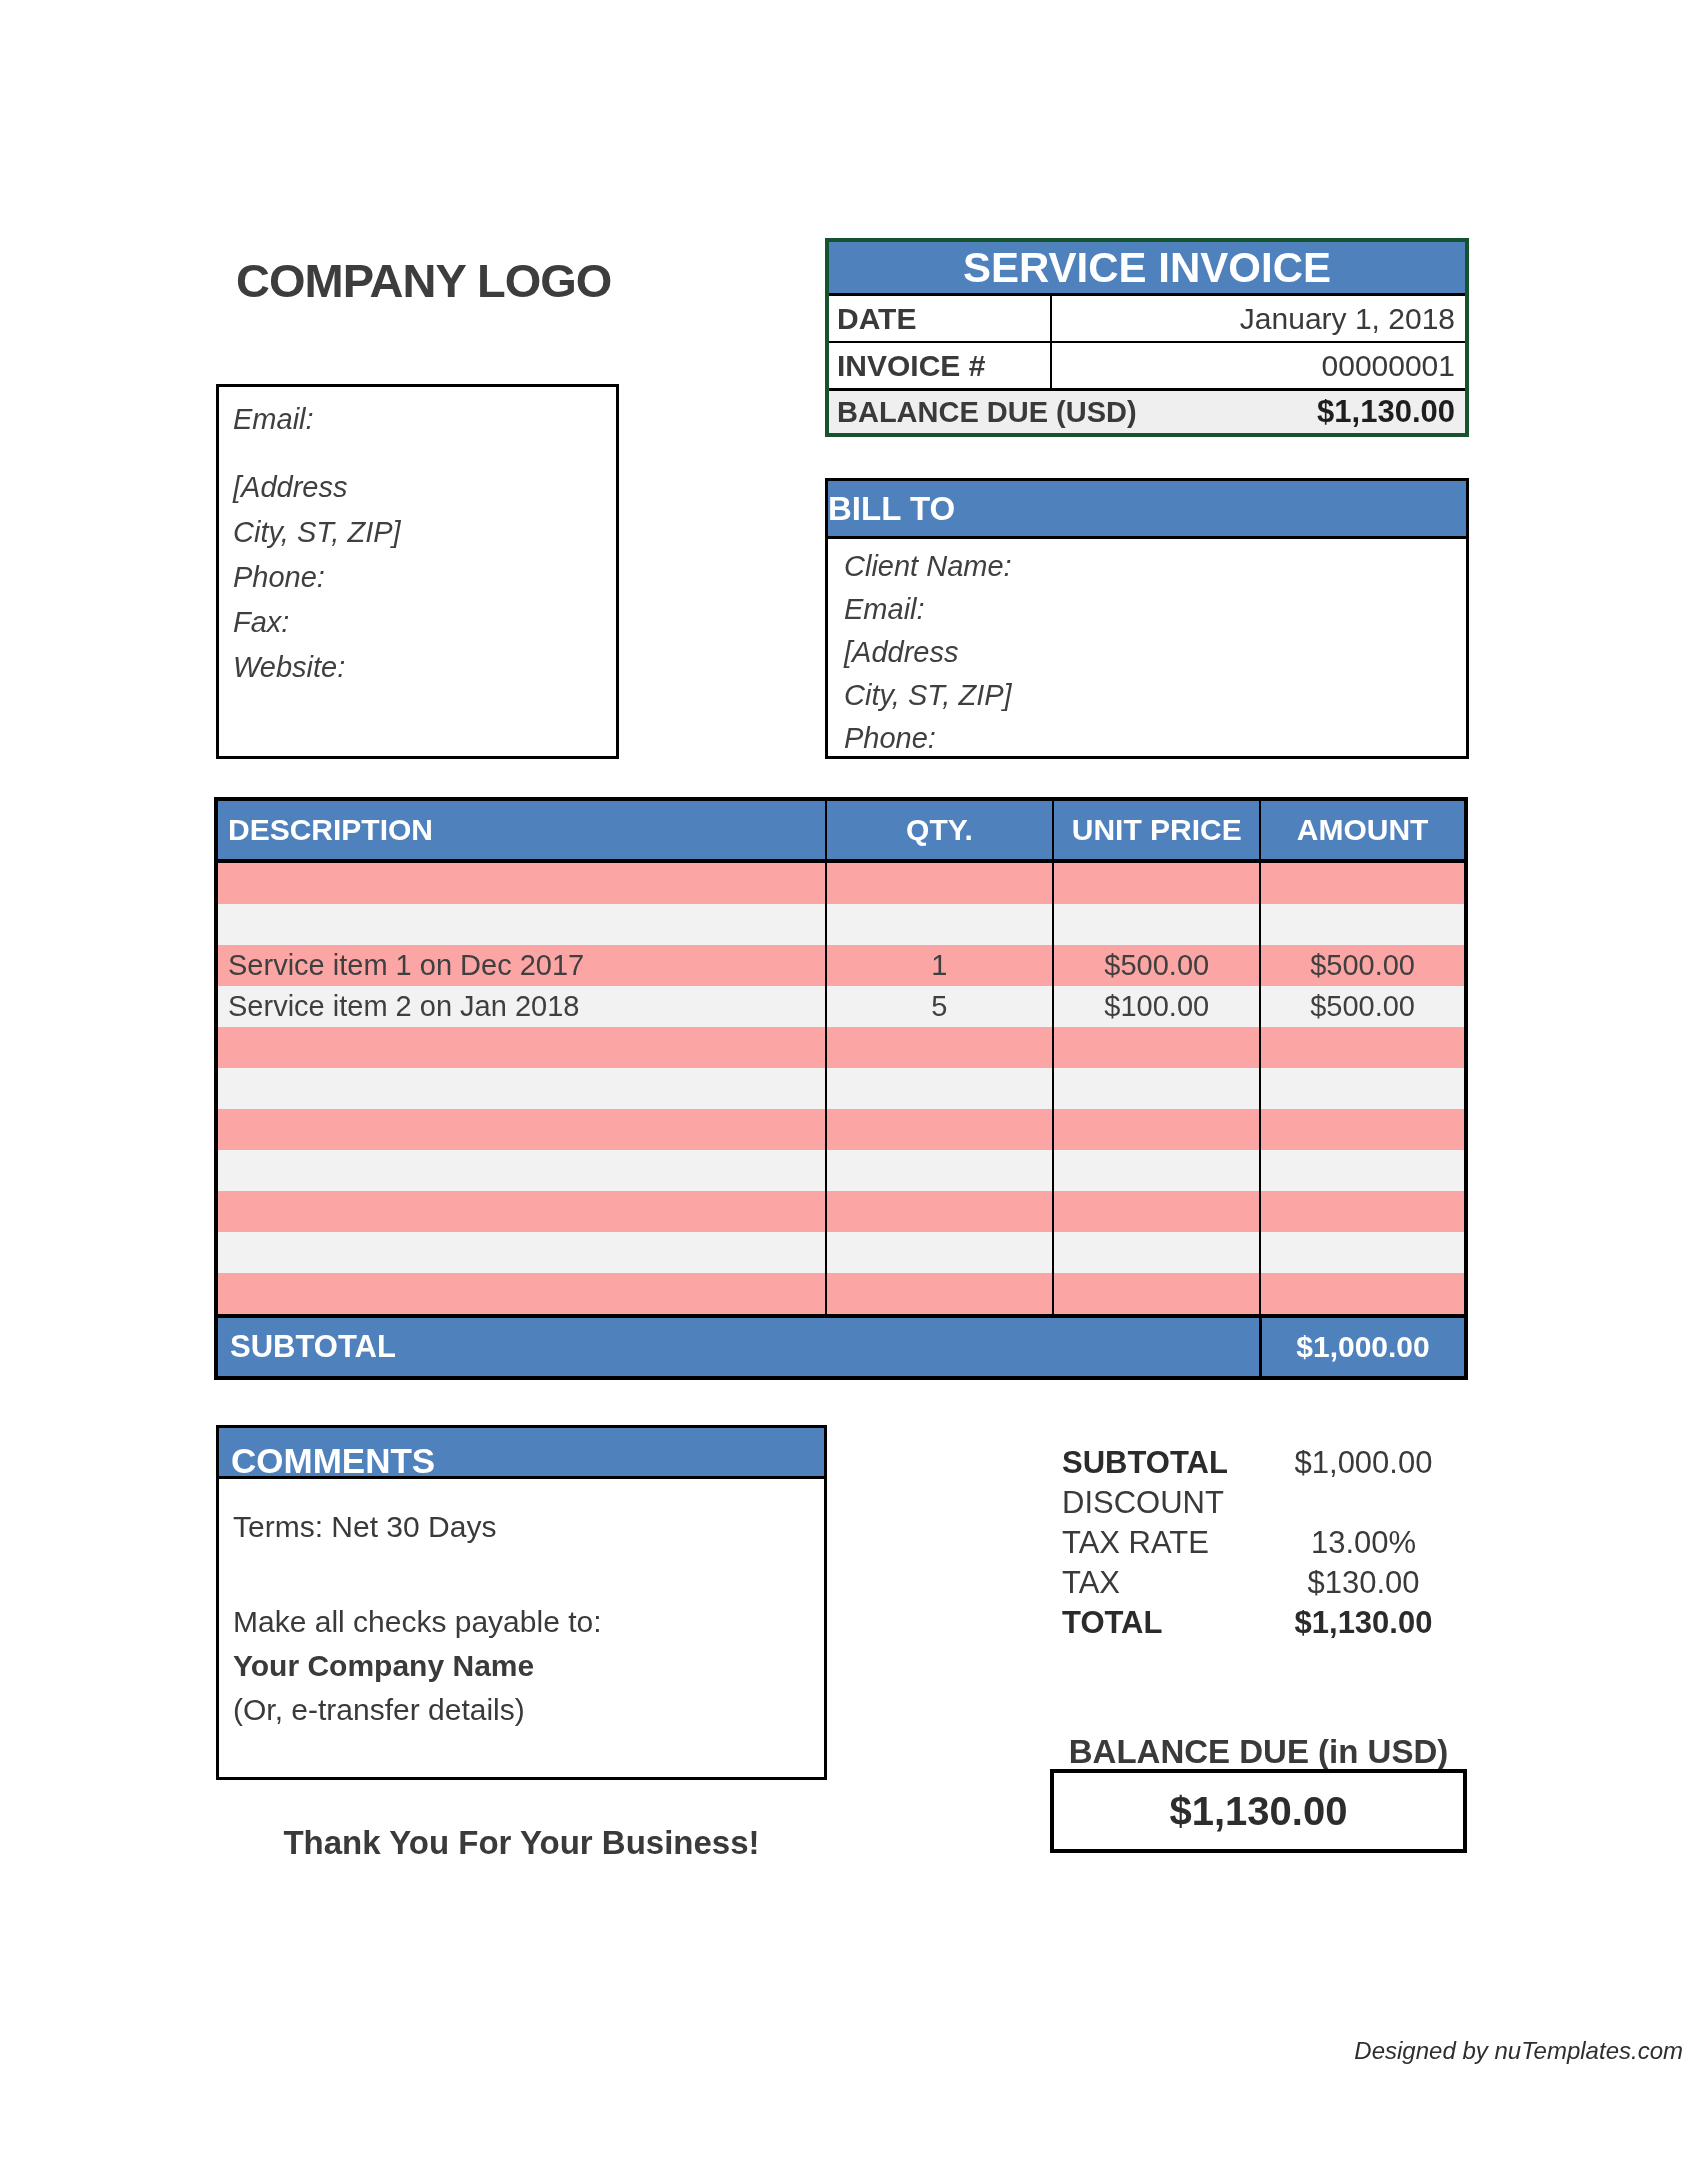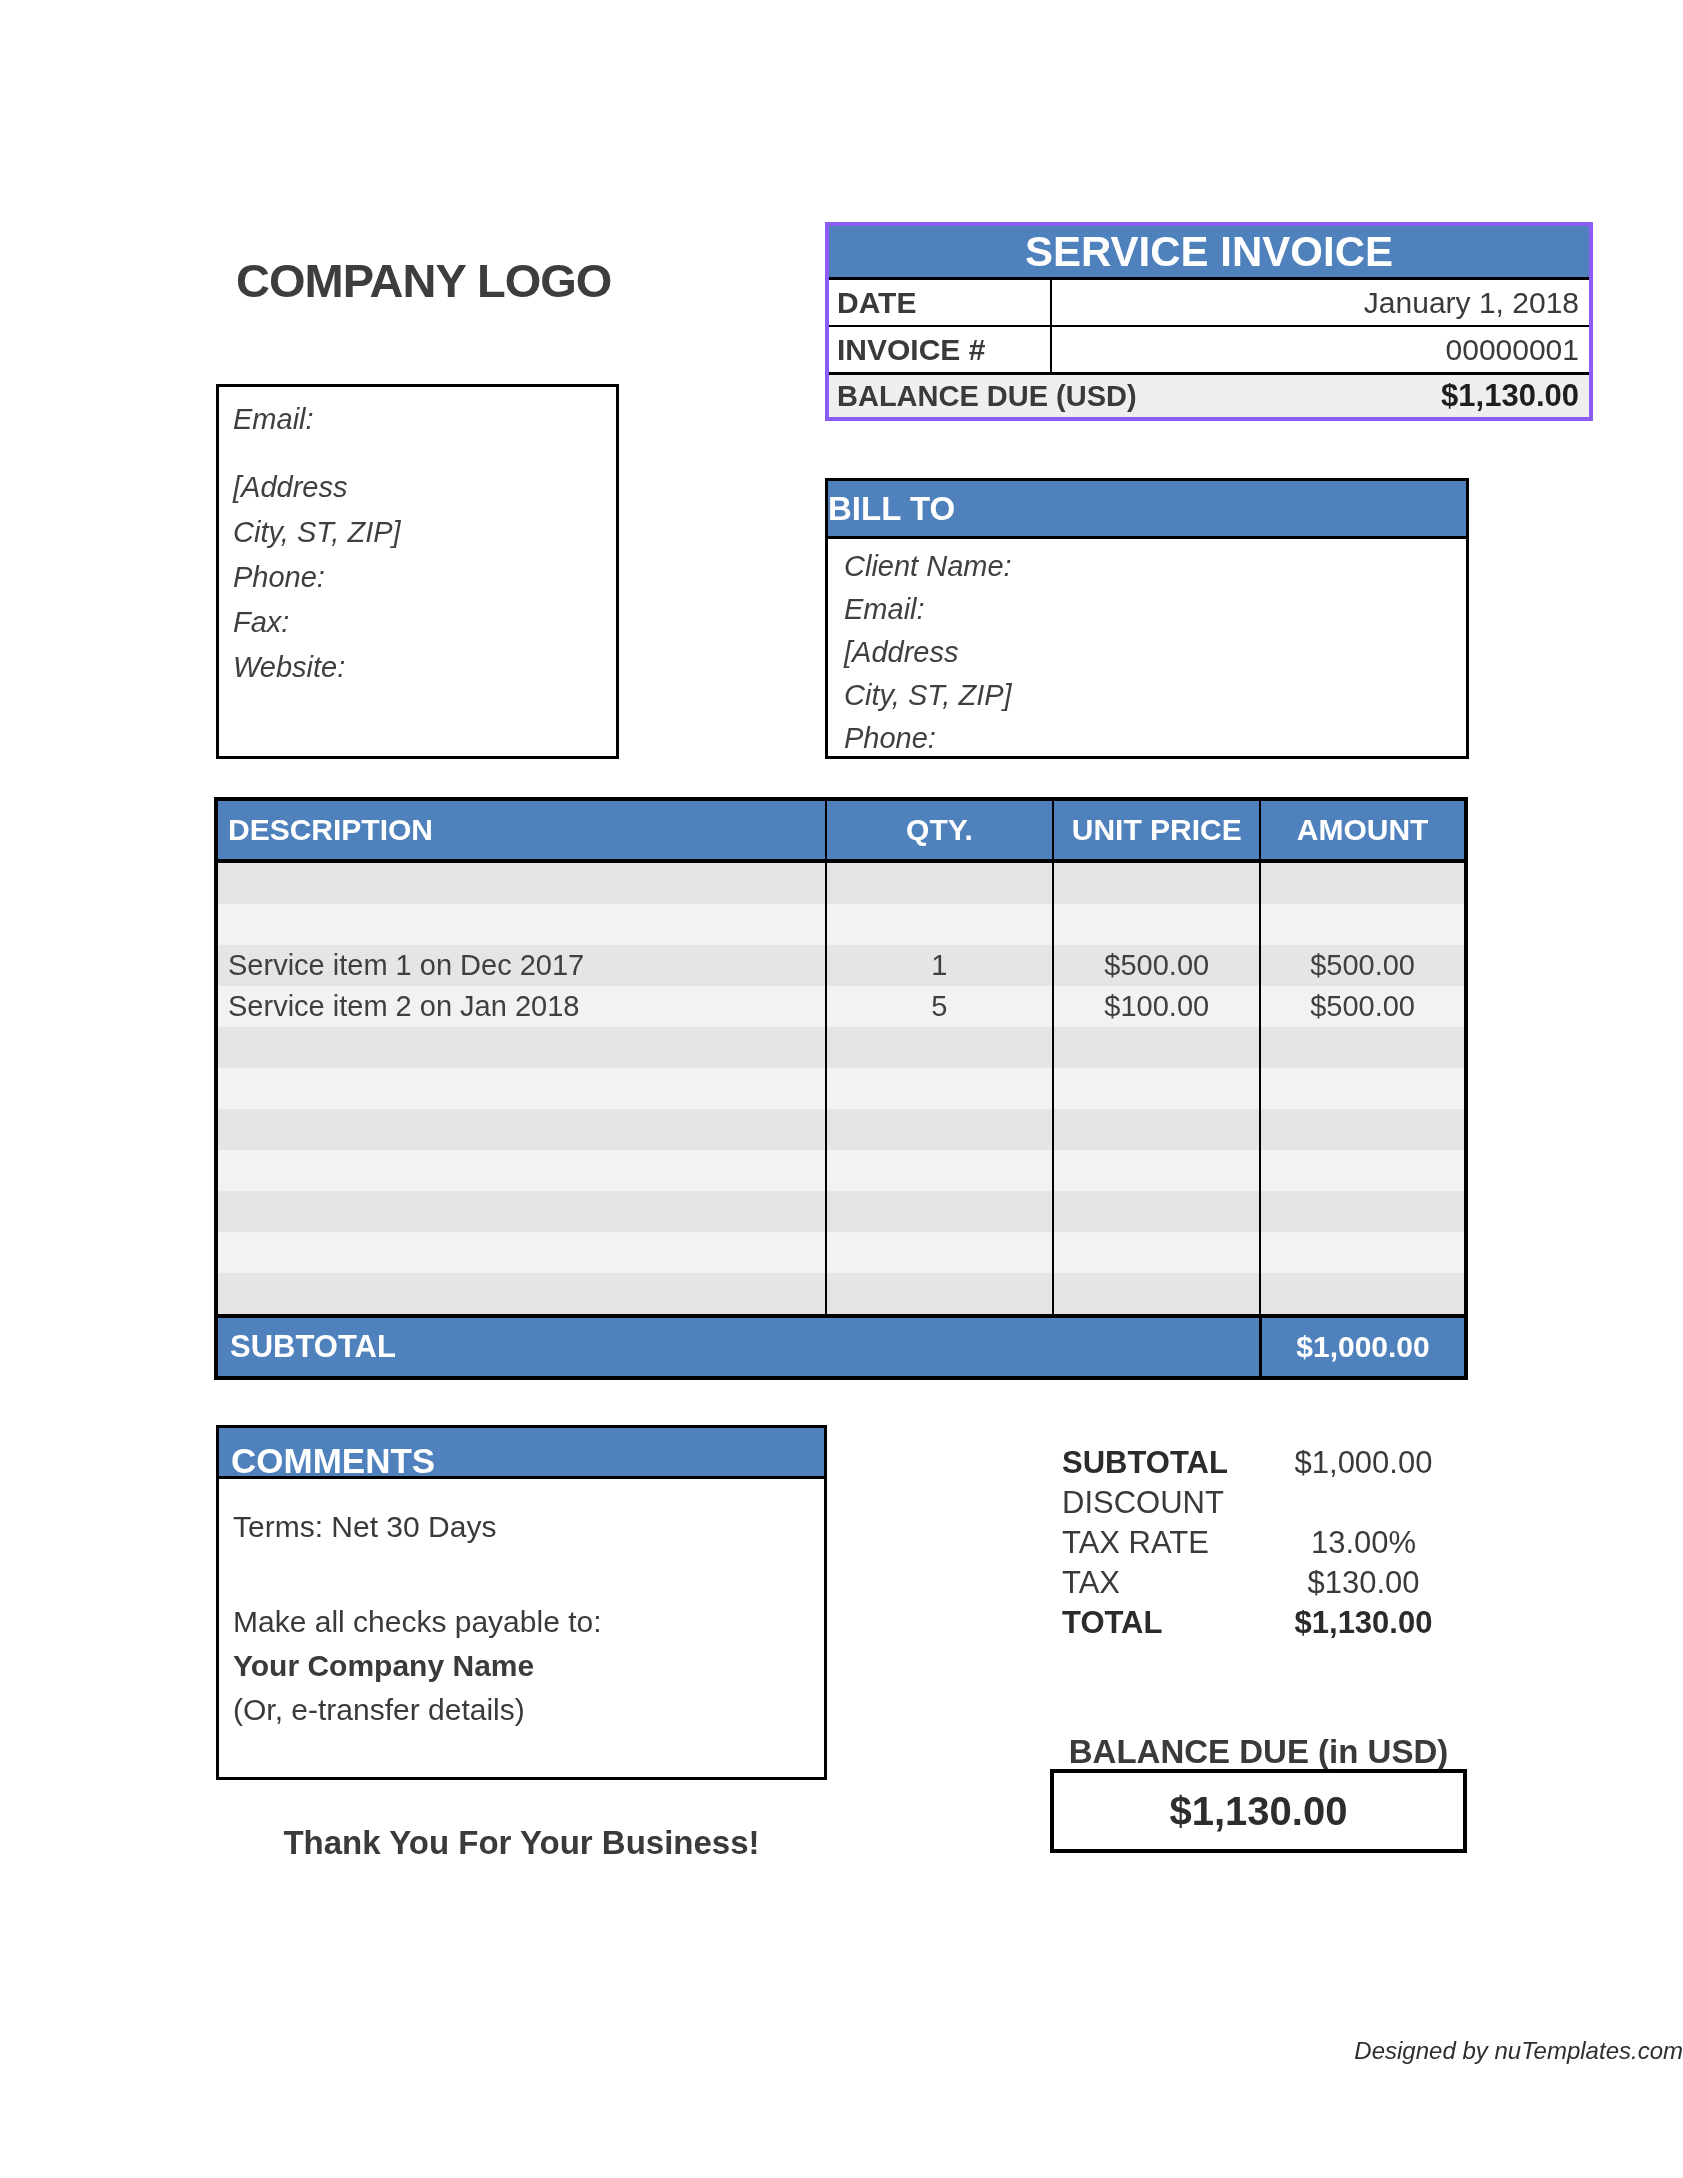--- a/index.html
+++ b/index.html
@@ -27,8 +27,8 @@
 
   
   .invoice-box{
-    left:825px;top:222px;width:768px;
-    border:4px solid #8b5cf6;box-sizing:border-box;background:#fff;
+    left:825px;top:238px;width:644px;
+    border:4px solid #14532d;box-sizing:border-box;background:#fff;
   }
   .invoice-title{
     height:51px;line-height:51px;background:var(--accent);

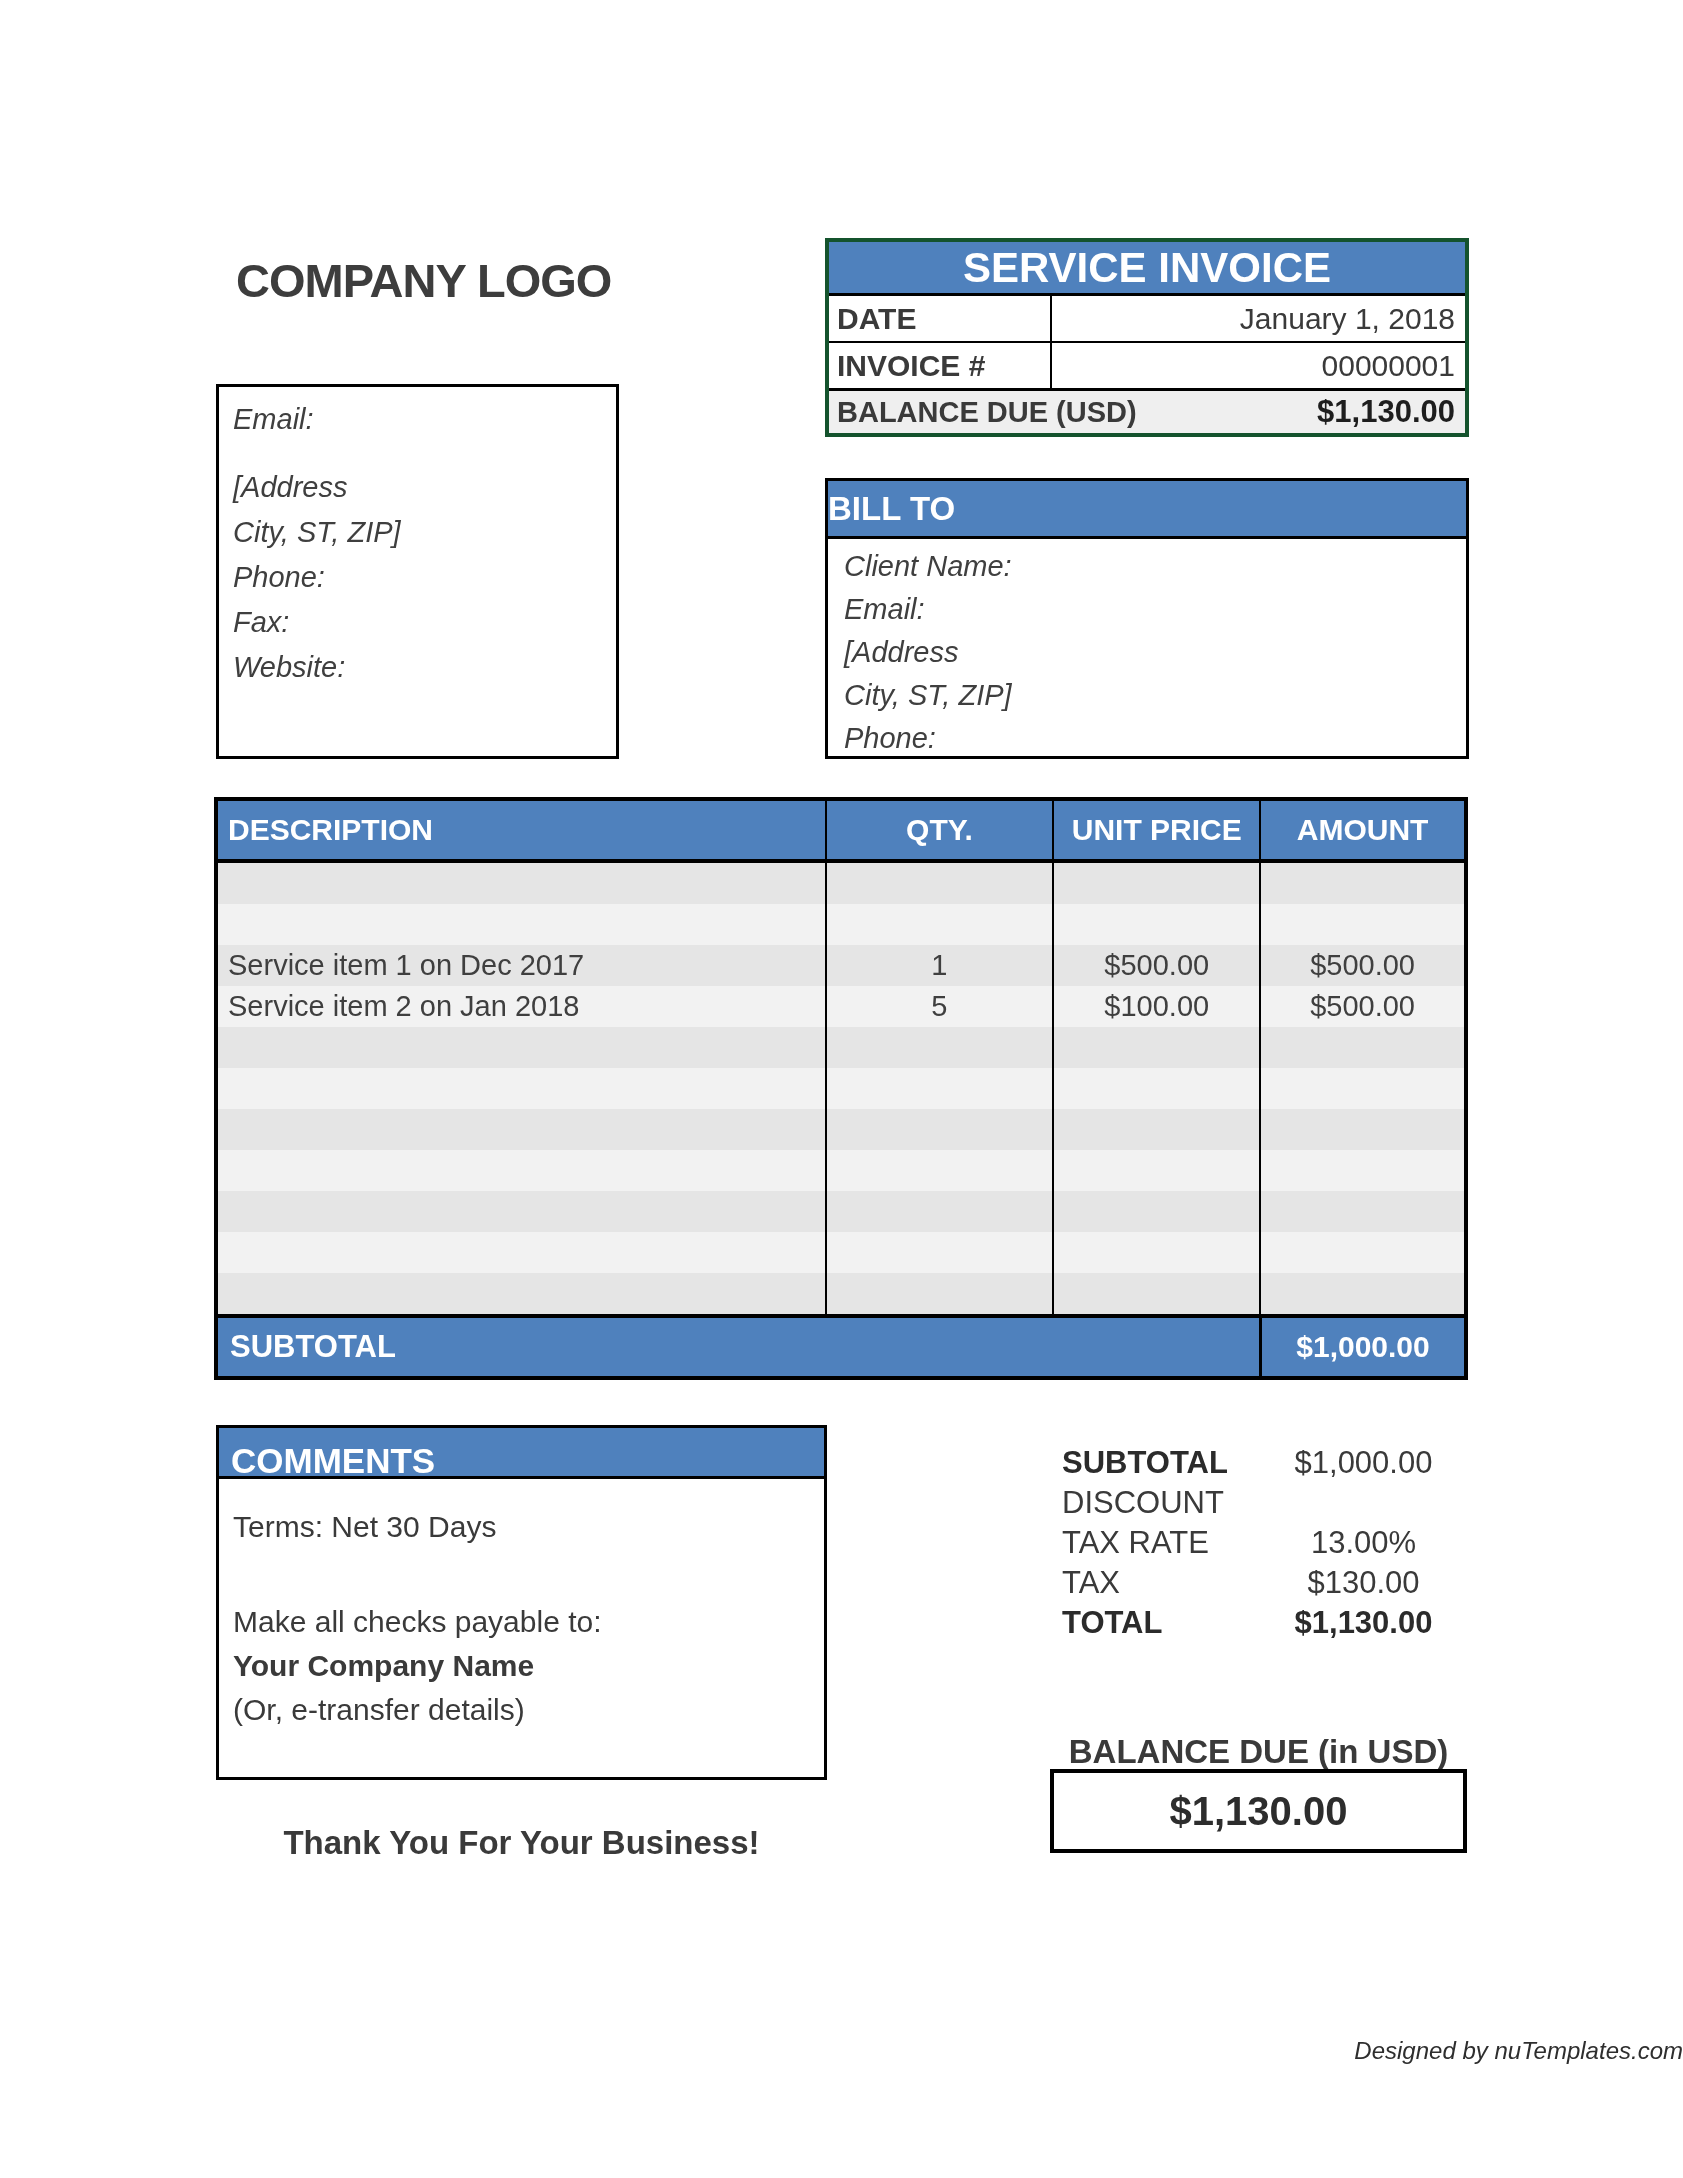--- a/index.html
+++ b/index.html
@@ -81,7 +81,7 @@
   .c4{width:205px;border-left:2px solid #000;}
   .hcell.c1{padding-left:10px;}
   .hcell.c2,.hcell.c3,.hcell.c4{justify-content:center;}
-  .trow{display:flex;height:41px;background:#e5e5e5;}
+  .trow{display:flex;height:41px;background:#fca5a5;}
   .trow.stripe{background:var(--stripe);}
   .cell{display:flex;align-items:center;box-sizing:border-box;height:100%;font-size:29px;color:var(--ink);}
   .cell.c1{padding-left:10px;}

